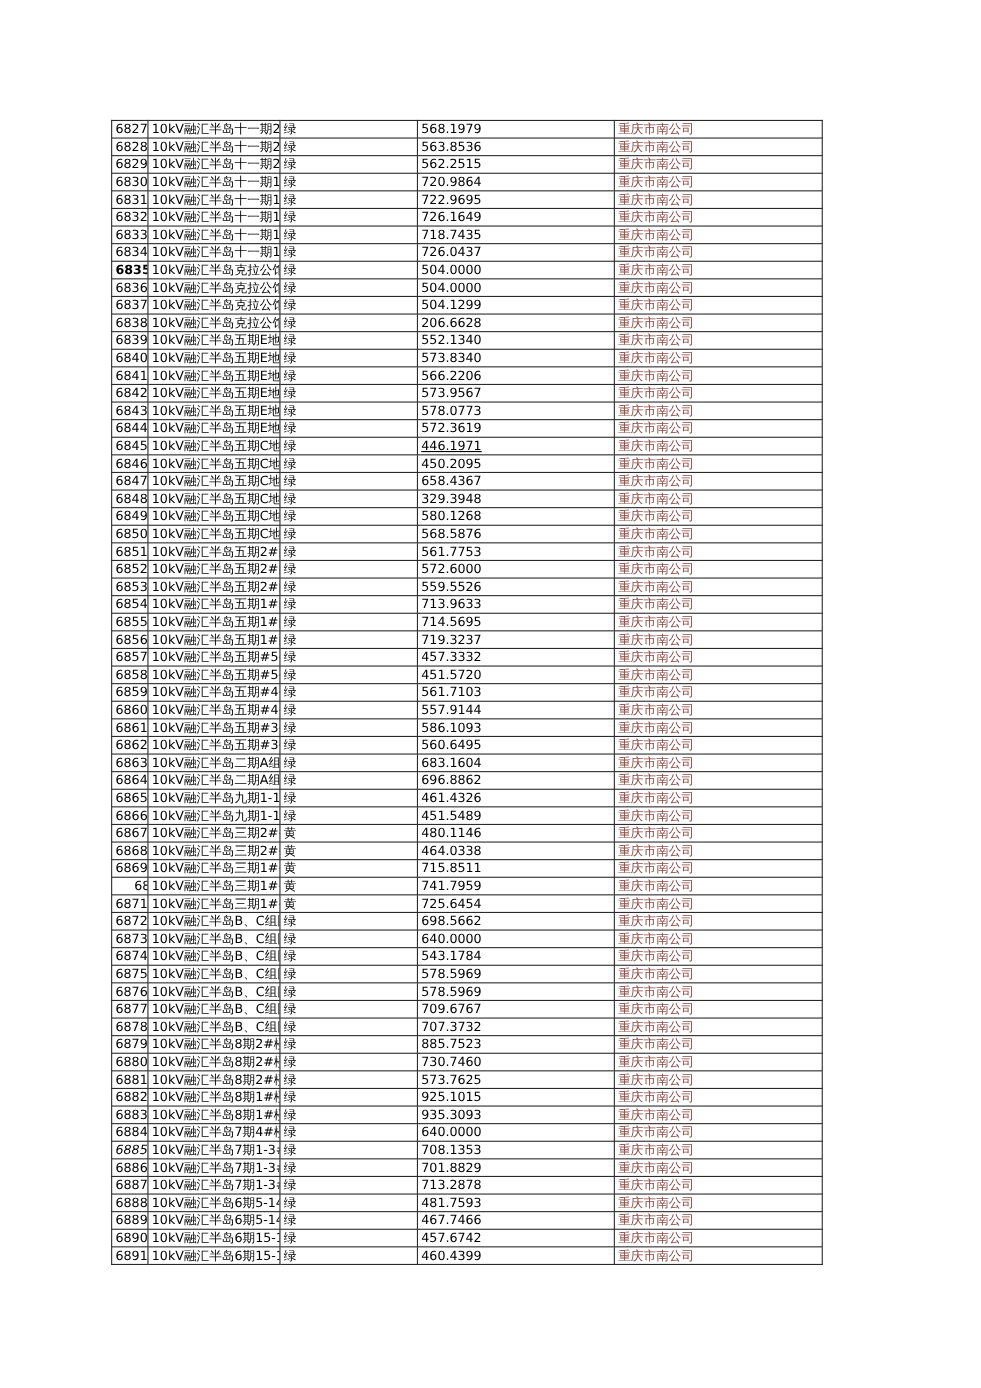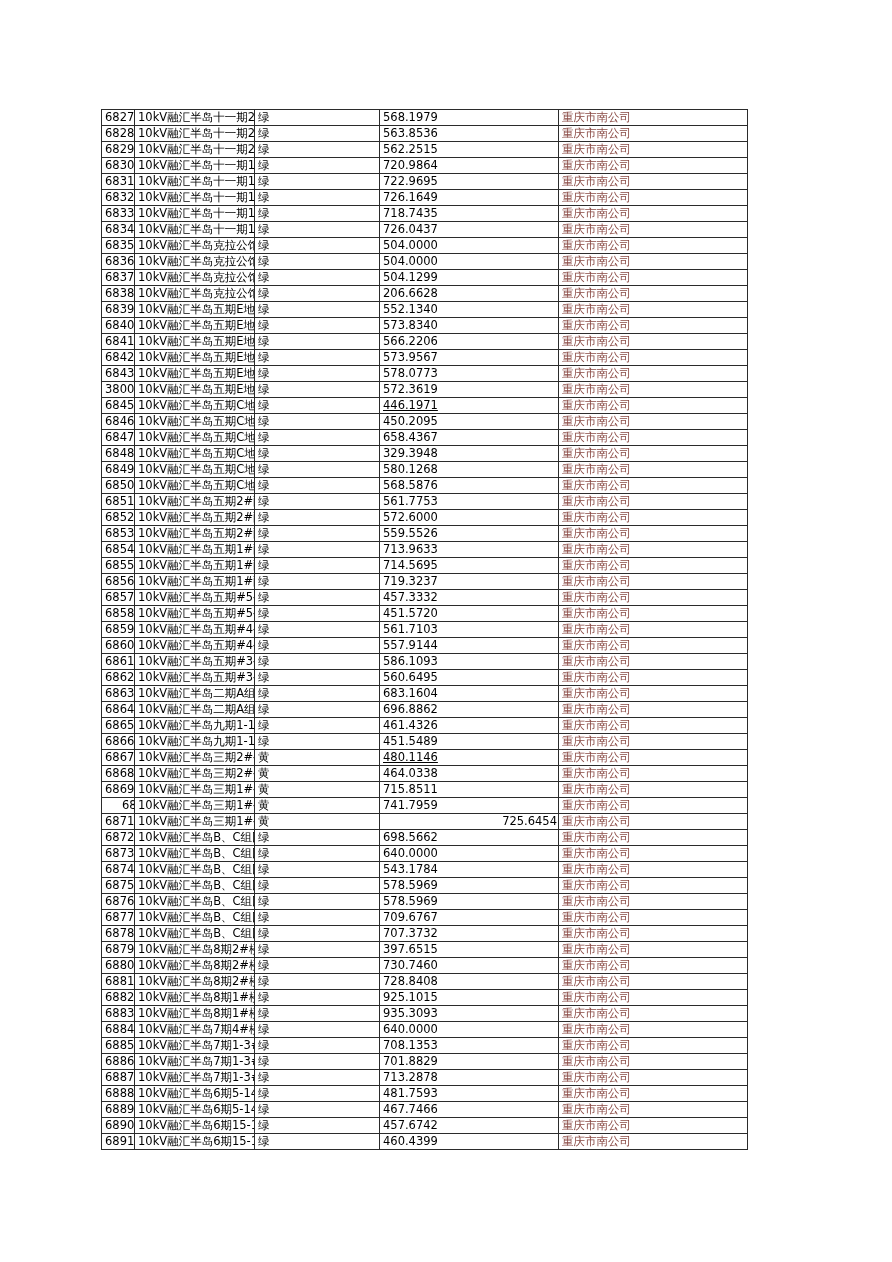--- a/index.html
+++ b/index.html
@@ -114,7 +114,7 @@
     <td class="company" style="border-color: rgb(43, 43, 43); color: rgb(138, 74, 68);">重庆市南公司</td>
   </tr>
         <tr>
-    <td style="border-color: rgb(43, 43, 43);">6835</td>
+    <td style="border-color: rgb(43, 43, 43); font-weight: bold;">6835</td>
     <td style="border-color: rgb(43, 43, 43);">10kV融汇半岛克拉公馆5-</td>
     <td style="border-color: rgb(43, 43, 43);">绿</td>
     <td style="border-color: rgb(43, 43, 43);">504.0000</td>

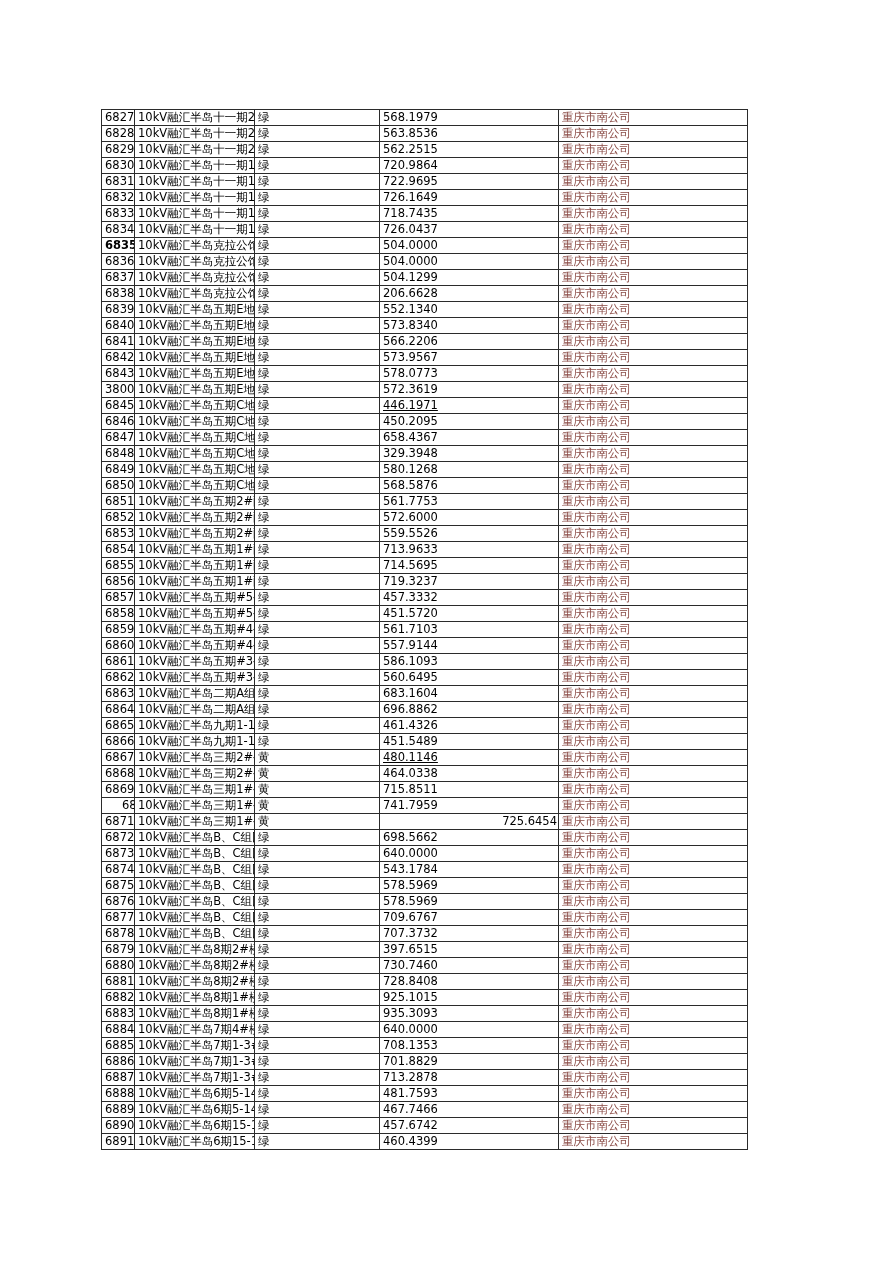--- a/index.html
+++ b/index.html
@@ -177,7 +177,7 @@
     <td class="company" style="border-color: rgb(43, 43, 43); color: rgb(138, 74, 68);">重庆市南公司</td>
   </tr>
         <tr>
-    <td style="border-color: rgb(43, 43, 43);">3800</td>
+    <td style="border-color: rgb(43, 43, 43);">6844</td>
     <td style="border-color: rgb(43, 43, 43);">10kV融汇半岛五期E地块1</td>
     <td style="border-color: rgb(43, 43, 43);">绿</td>
     <td style="border-color: rgb(43, 43, 43);">572.3619</td>

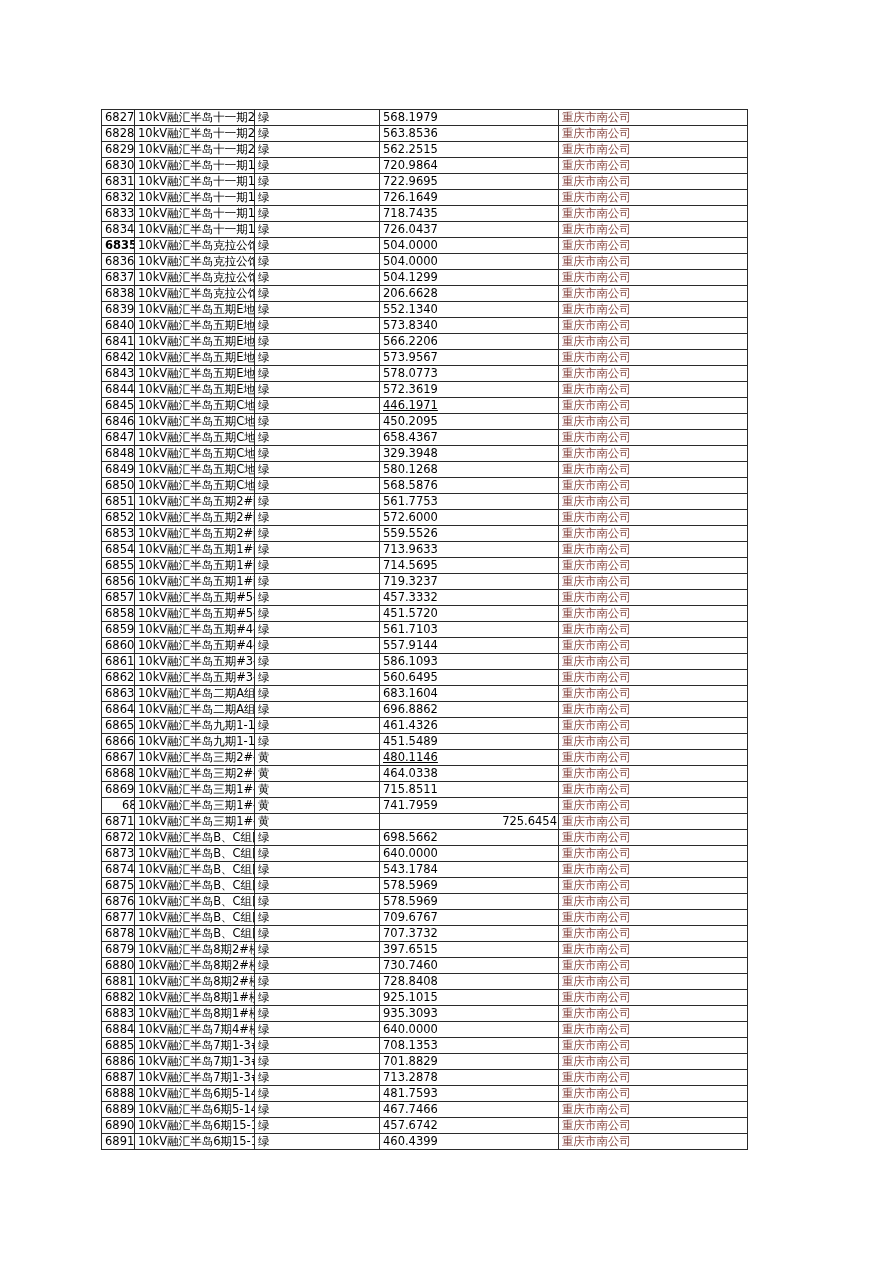--- a/index.html
+++ b/index.html
@@ -341,7 +341,7 @@
     <td style="border-color: rgb(43, 43, 43);">6867</td>
     <td style="border-color: rgb(43, 43, 43);">10kV融汇半岛三期2#公用</td>
     <td style="border-color: rgb(43, 43, 43);">黄</td>
-    <td style="border-color: rgb(43, 43, 43); text-decoration: underline;">480.1146</td>
+    <td style="border-color: rgb(43, 43, 43);">480.1146</td>
     <td class="company" style="border-color: rgb(43, 43, 43); color: rgb(138, 74, 68);">重庆市南公司</td>
   </tr>
         <tr>

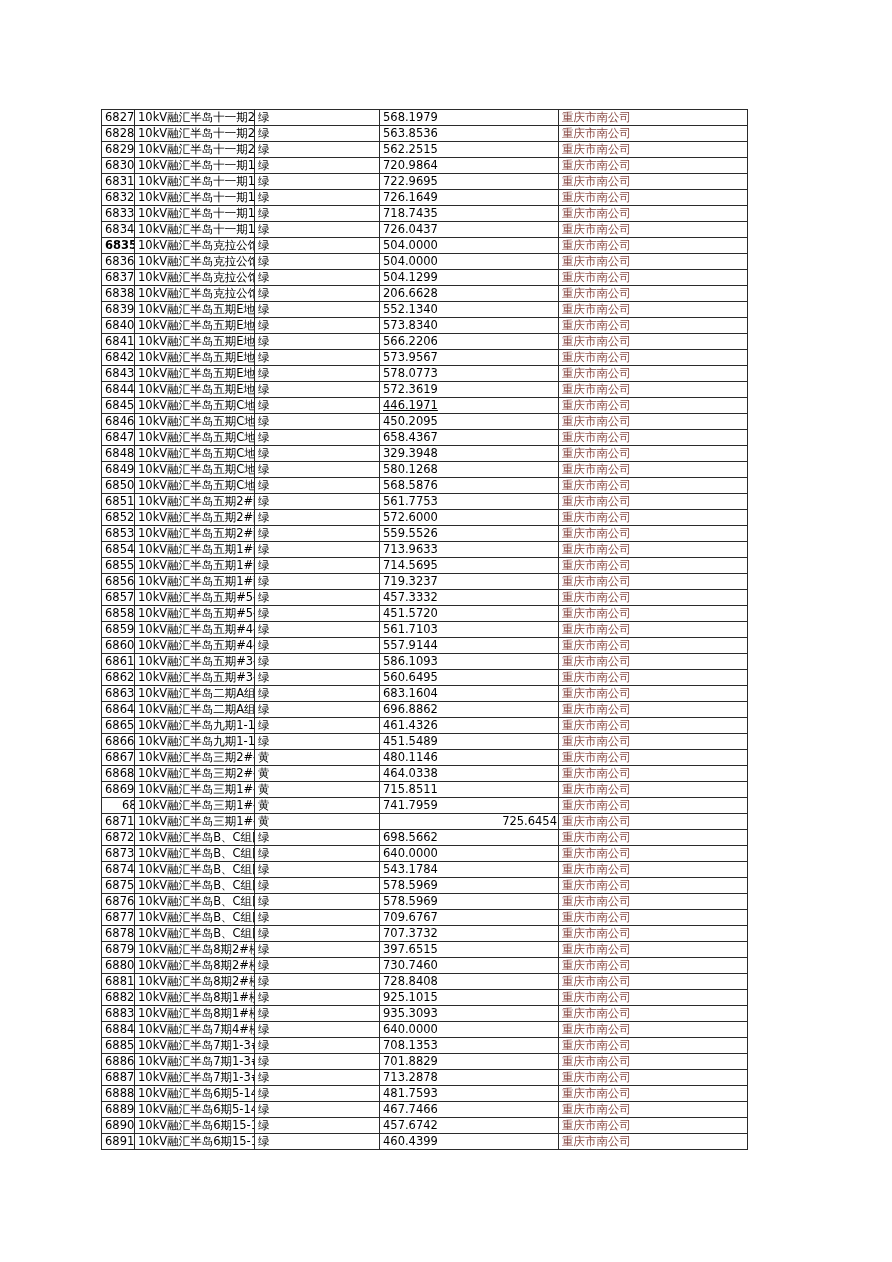--- a/index.html
+++ b/index.html
@@ -369,7 +369,7 @@
     <td style="border-color: rgb(43, 43, 43);">6871</td>
     <td style="border-color: rgb(43, 43, 43);">10kV融汇半岛三期1#公用</td>
     <td style="border-color: rgb(43, 43, 43);">黄</td>
-    <td style="border-color: rgb(43, 43, 43); text-align: right;">725.6454</td>
+    <td style="border-color: rgb(43, 43, 43);">725.6454</td>
     <td class="company" style="border-color: rgb(43, 43, 43); color: rgb(138, 74, 68);">重庆市南公司</td>
   </tr>
         <tr>

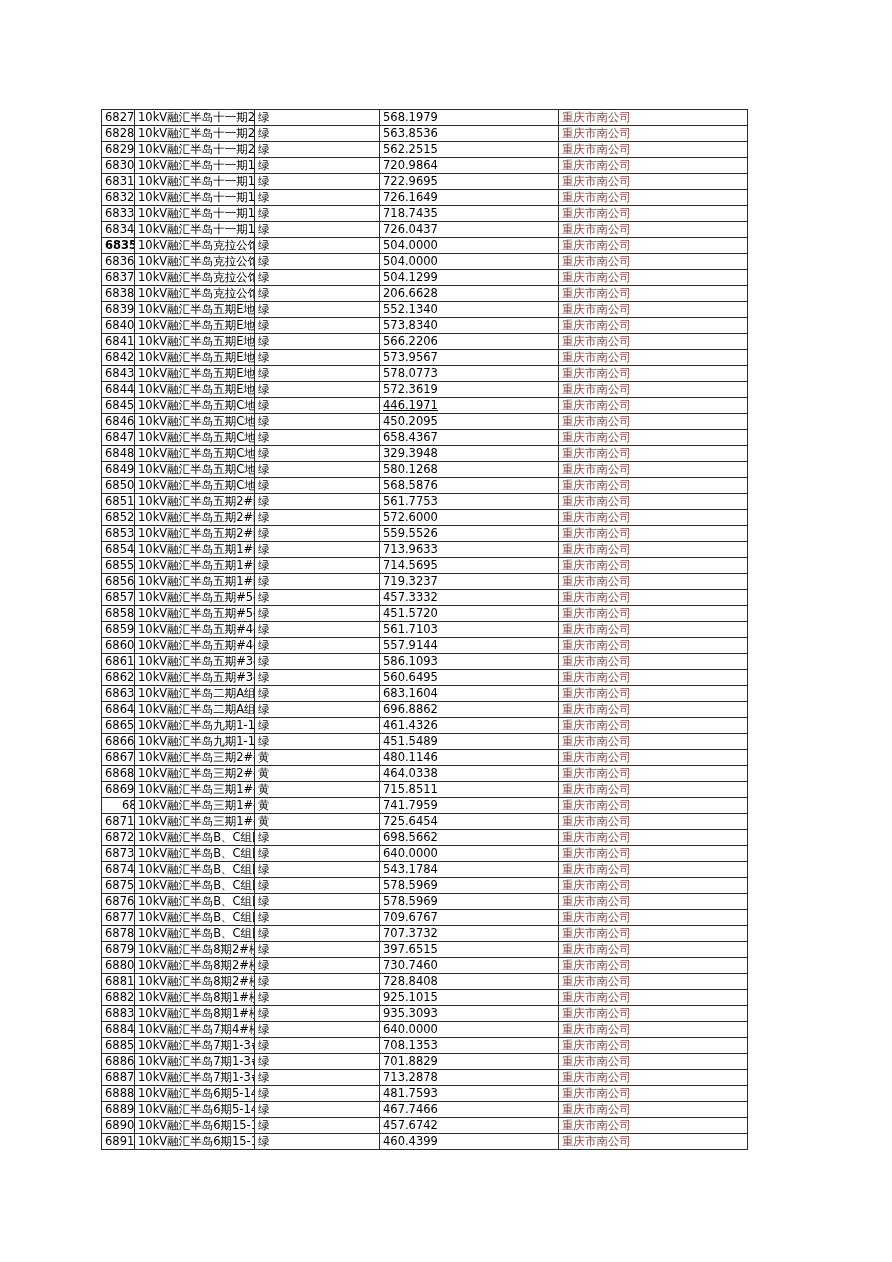--- a/index.html
+++ b/index.html
@@ -425,7 +425,7 @@
     <td style="border-color: rgb(43, 43, 43);">6879</td>
     <td style="border-color: rgb(43, 43, 43);">10kV融汇半岛8期2#楼公</td>
     <td style="border-color: rgb(43, 43, 43);">绿</td>
-    <td style="border-color: rgb(43, 43, 43);">397.6515</td>
+    <td style="border-color: rgb(43, 43, 43);">885.7523</td>
     <td class="company" style="border-color: rgb(43, 43, 43); color: rgb(138, 74, 68);">重庆市南公司</td>
   </tr>
         <tr>

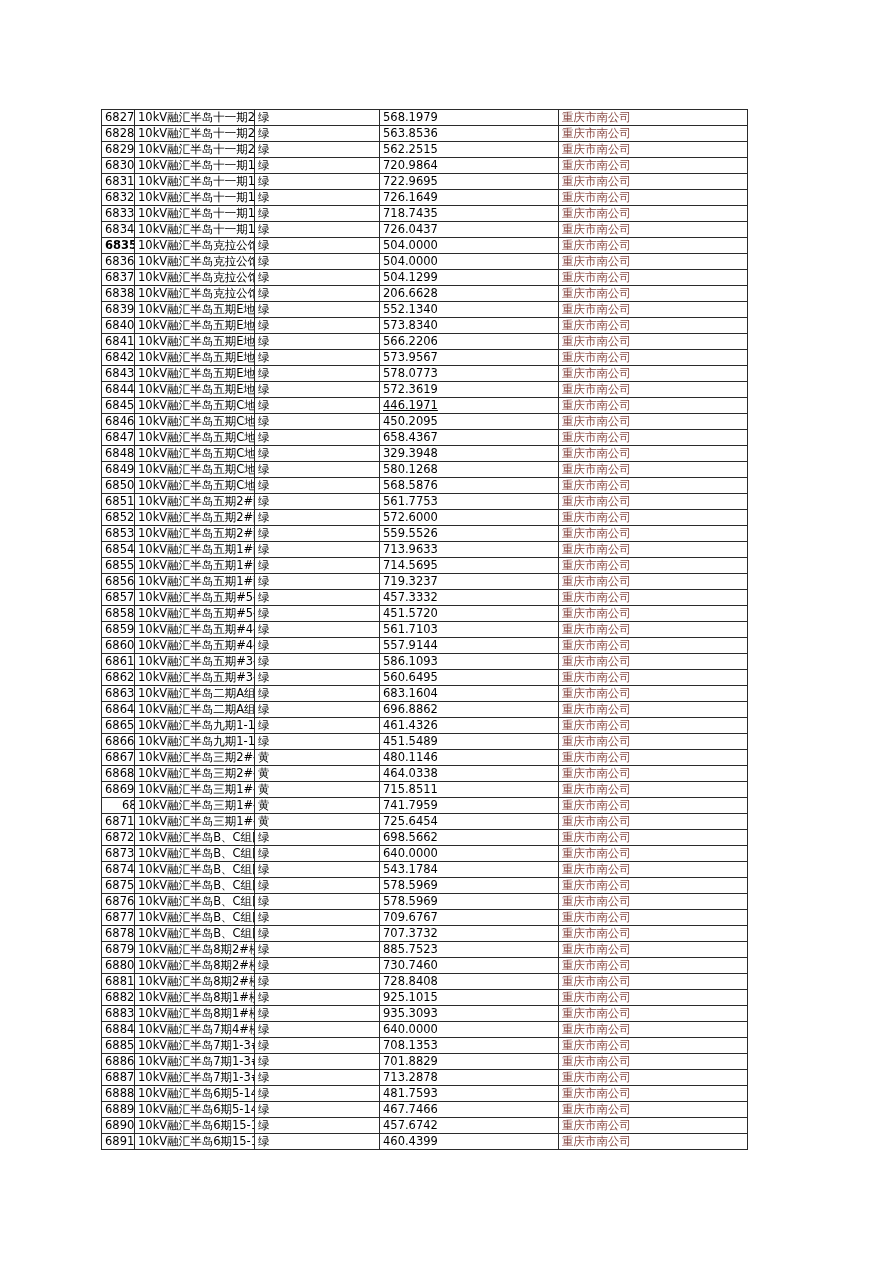--- a/index.html
+++ b/index.html
@@ -439,7 +439,7 @@
     <td style="border-color: rgb(43, 43, 43);">6881</td>
     <td style="border-color: rgb(43, 43, 43);">10kV融汇半岛8期2#楼公</td>
     <td style="border-color: rgb(43, 43, 43);">绿</td>
-    <td style="border-color: rgb(43, 43, 43);">728.8408</td>
+    <td style="border-color: rgb(43, 43, 43);">573.7625</td>
     <td class="company" style="border-color: rgb(43, 43, 43); color: rgb(138, 74, 68);">重庆市南公司</td>
   </tr>
         <tr>

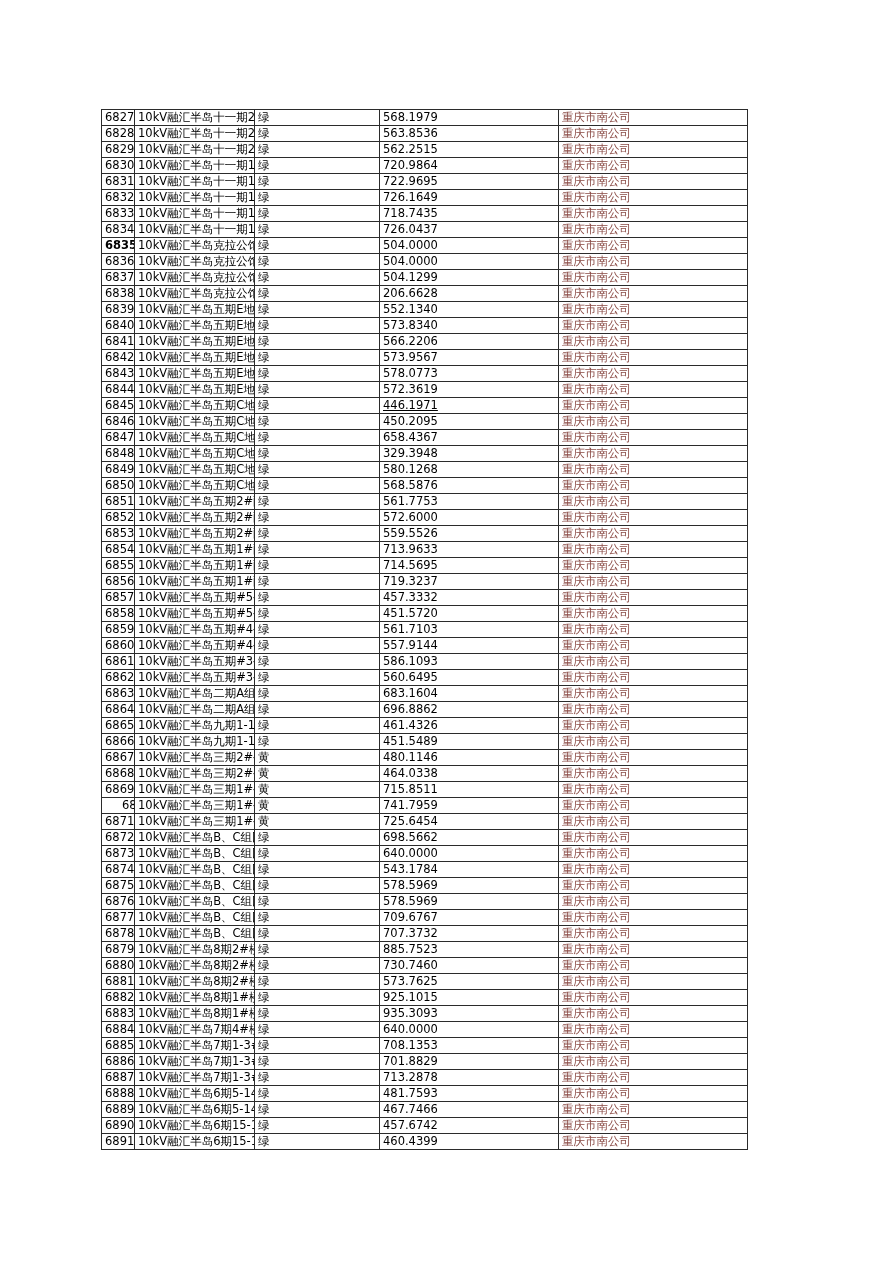--- a/index.html
+++ b/index.html
@@ -464,7 +464,7 @@
     <td class="company" style="border-color: rgb(43, 43, 43); color: rgb(138, 74, 68);">重庆市南公司</td>
   </tr>
         <tr>
-    <td style="border-color: rgb(43, 43, 43);">6885</td>
+    <td style="border-color: rgb(43, 43, 43); font-style: italic;">6885</td>
     <td style="border-color: rgb(43, 43, 43);">10kV融汇半岛7期1-3#楼</td>
     <td style="border-color: rgb(43, 43, 43);">绿</td>
     <td style="border-color: rgb(43, 43, 43);">708.1353</td>

